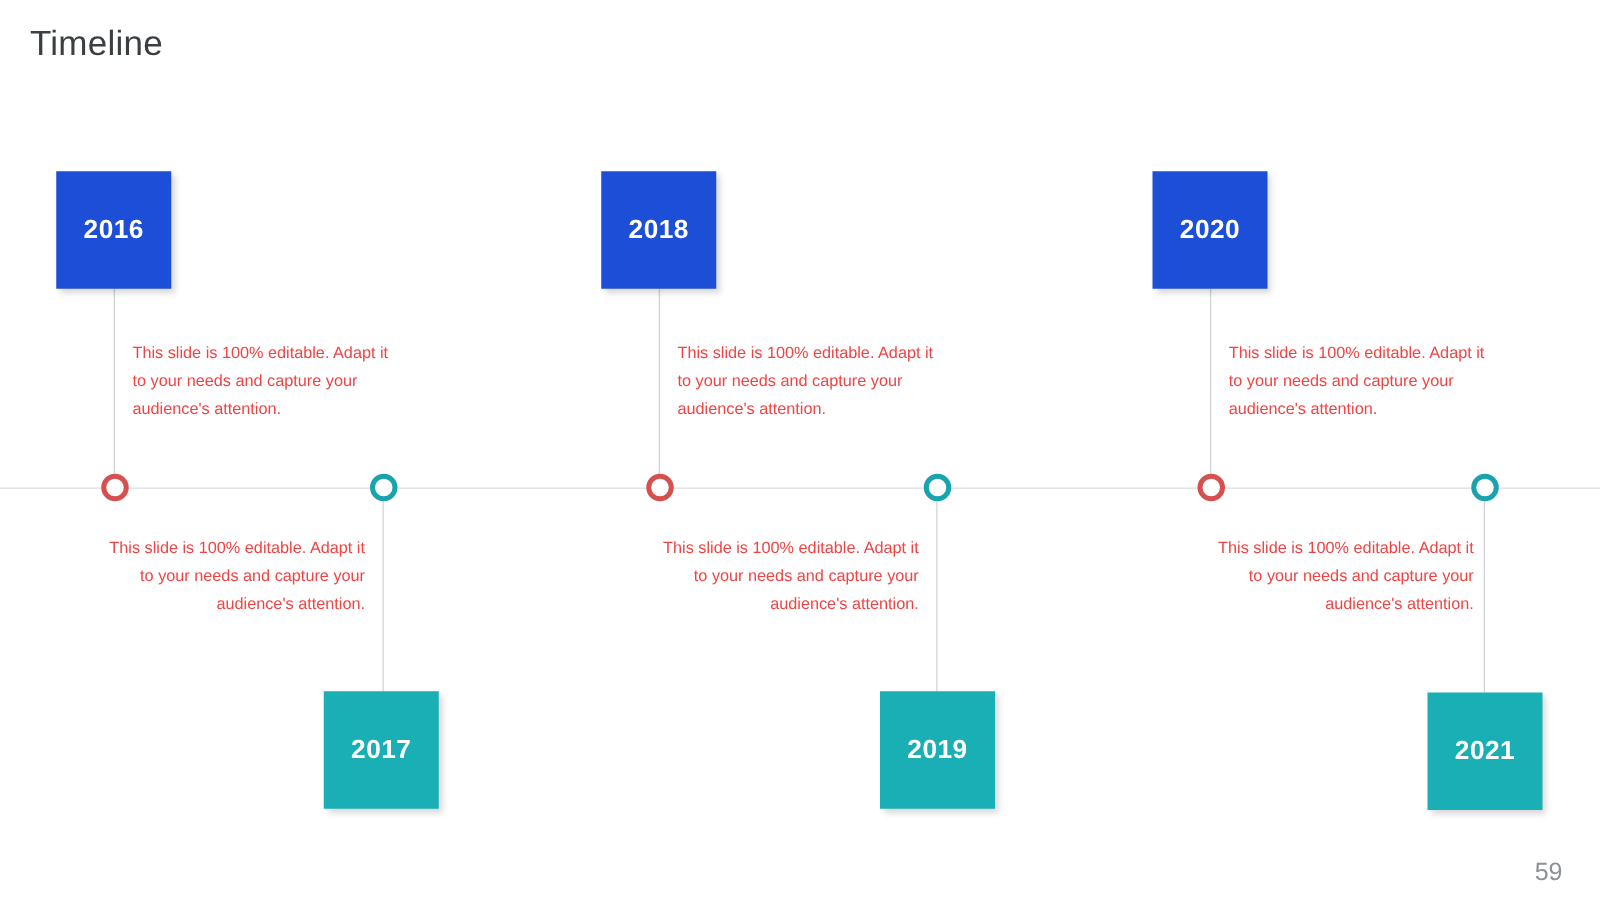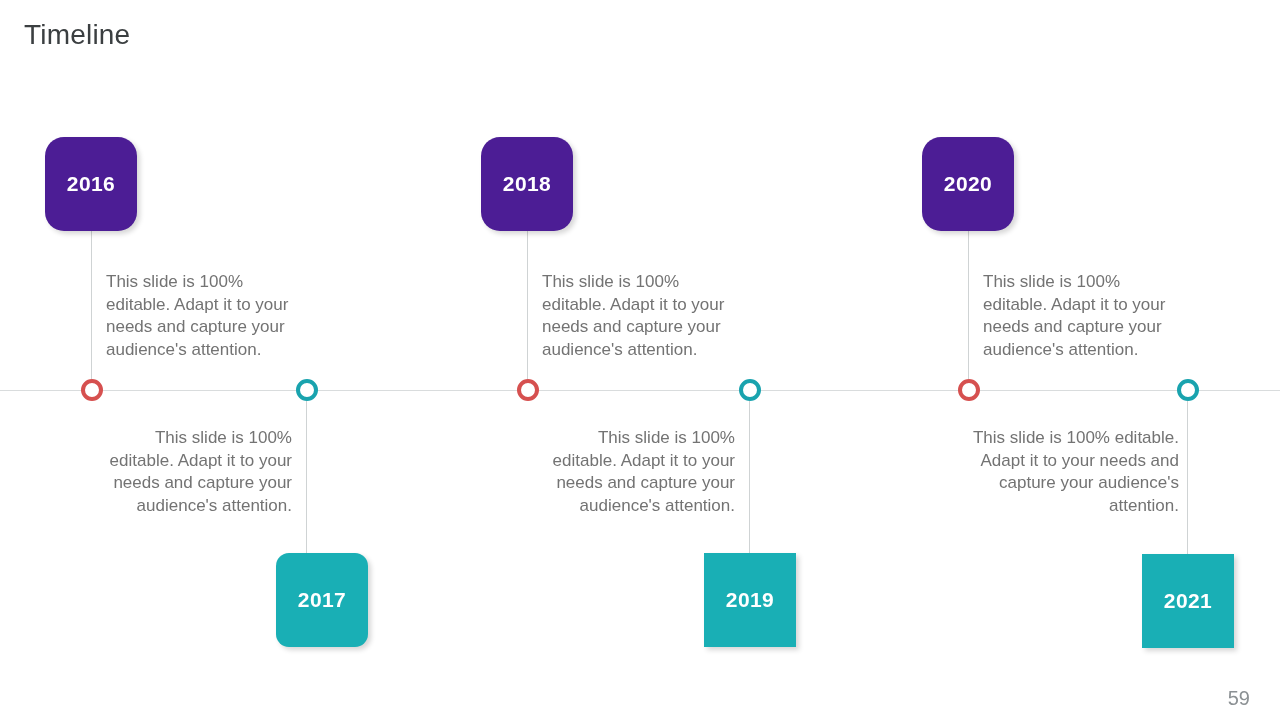--- a/index.html
+++ b/index.html
@@ -61,7 +61,7 @@
     letter-spacing: 0.4px;
     box-shadow: 3px 3px 5px rgba(0,0,0,0.16);
   }
-  .year-box.red  { background: #4c1d95; border-radius: 19px; }
+  .year-box.red  { background: #1d4ed8; }
   .year-box.teal { background: #19afb5; }
 
   

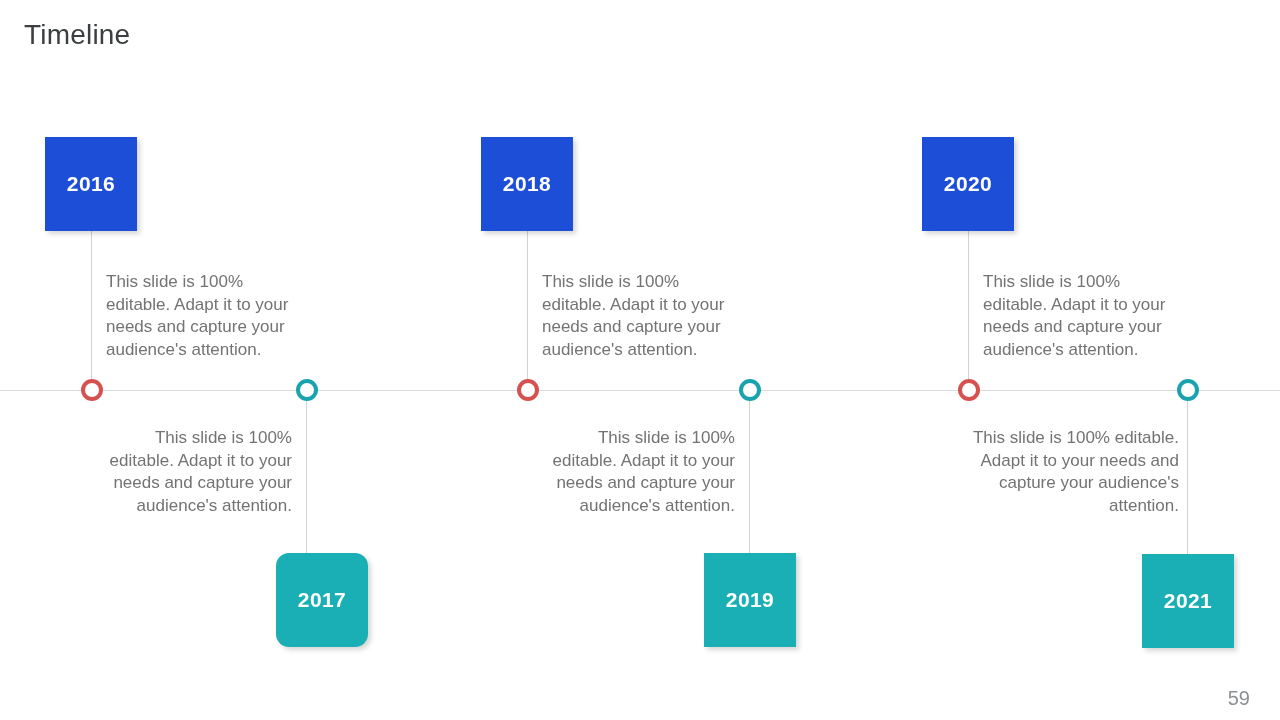--- a/index.html
+++ b/index.html
@@ -79,9 +79,9 @@
   
   .desc {
     position: absolute;
-    font-size: 17px;
+    font-size: 13px;
     line-height: 22.5px;
-    color: #737373;
+    color: #ef4444;
   }
   .desc.top    { text-align: left; }
   .desc.bottom { text-align: right; }

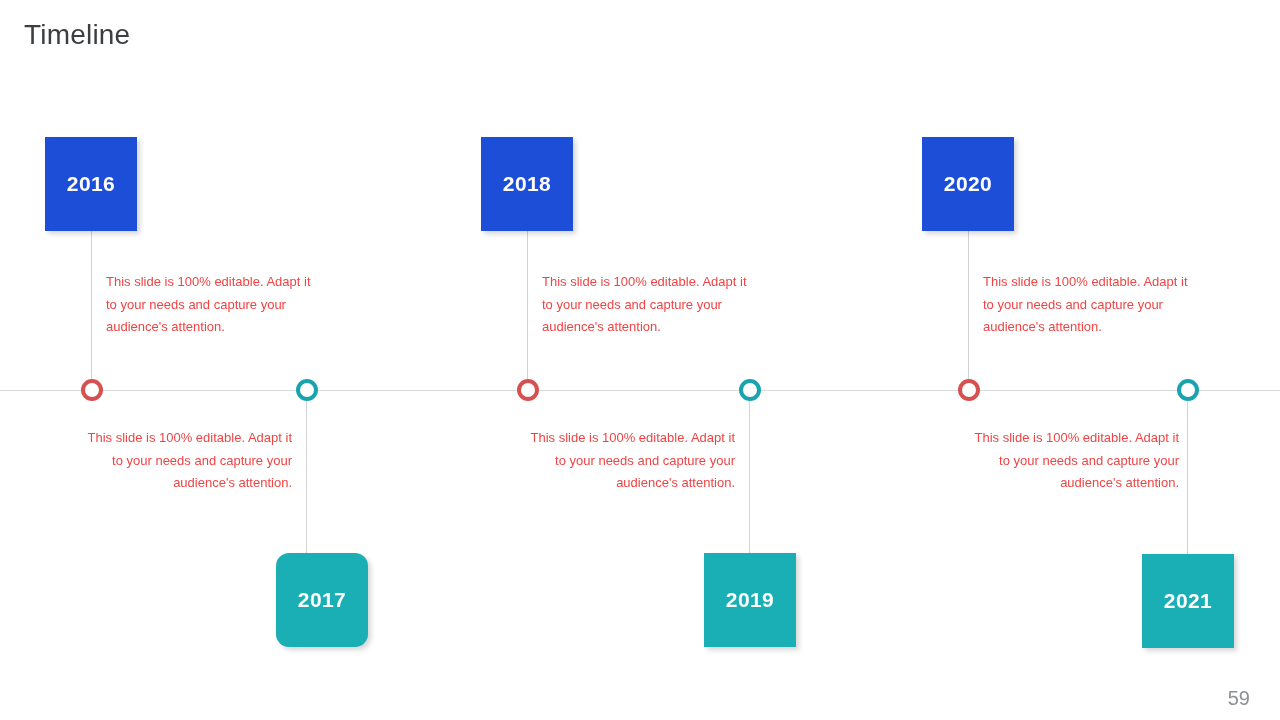--- a/index.html
+++ b/index.html
@@ -112,7 +112,7 @@
   <div class="marker red" style="left:81px; top:379px;"></div>
 
   <div class="connector" style="left:306px; top:401px; height:152px;"></div>
-  <div class="year-box teal" style="left:276px; top:553px;border-radius:13px;">
+  <div class="year-box teal" style="left:259px; top:553px;">
     <span>2017</span>
   </div>
   <div class="desc bottom" style="left:87px; top:427px; width:205px;">This slide is 100% editable. Adapt it to your needs and capture your audience's attention.</div>

